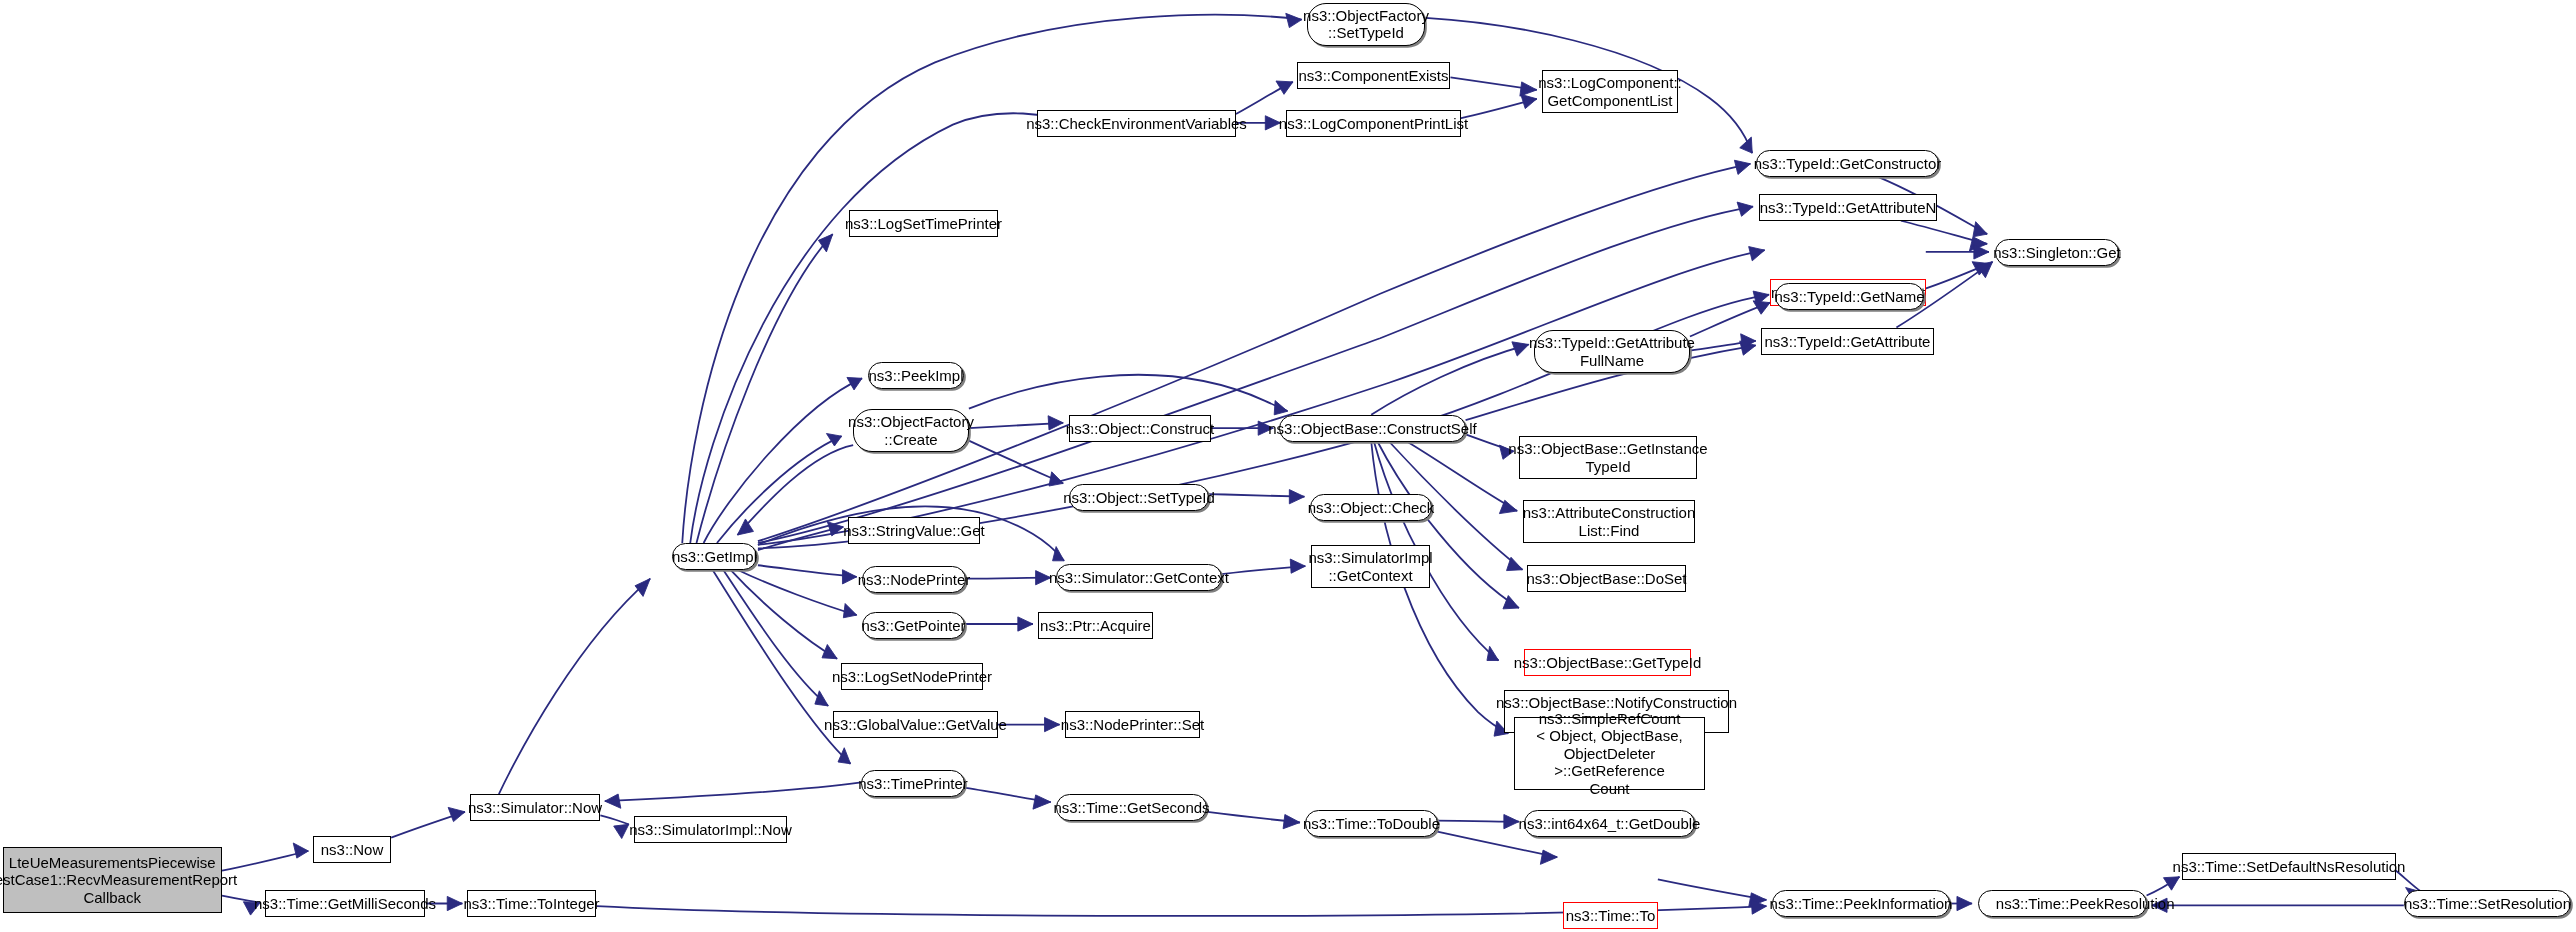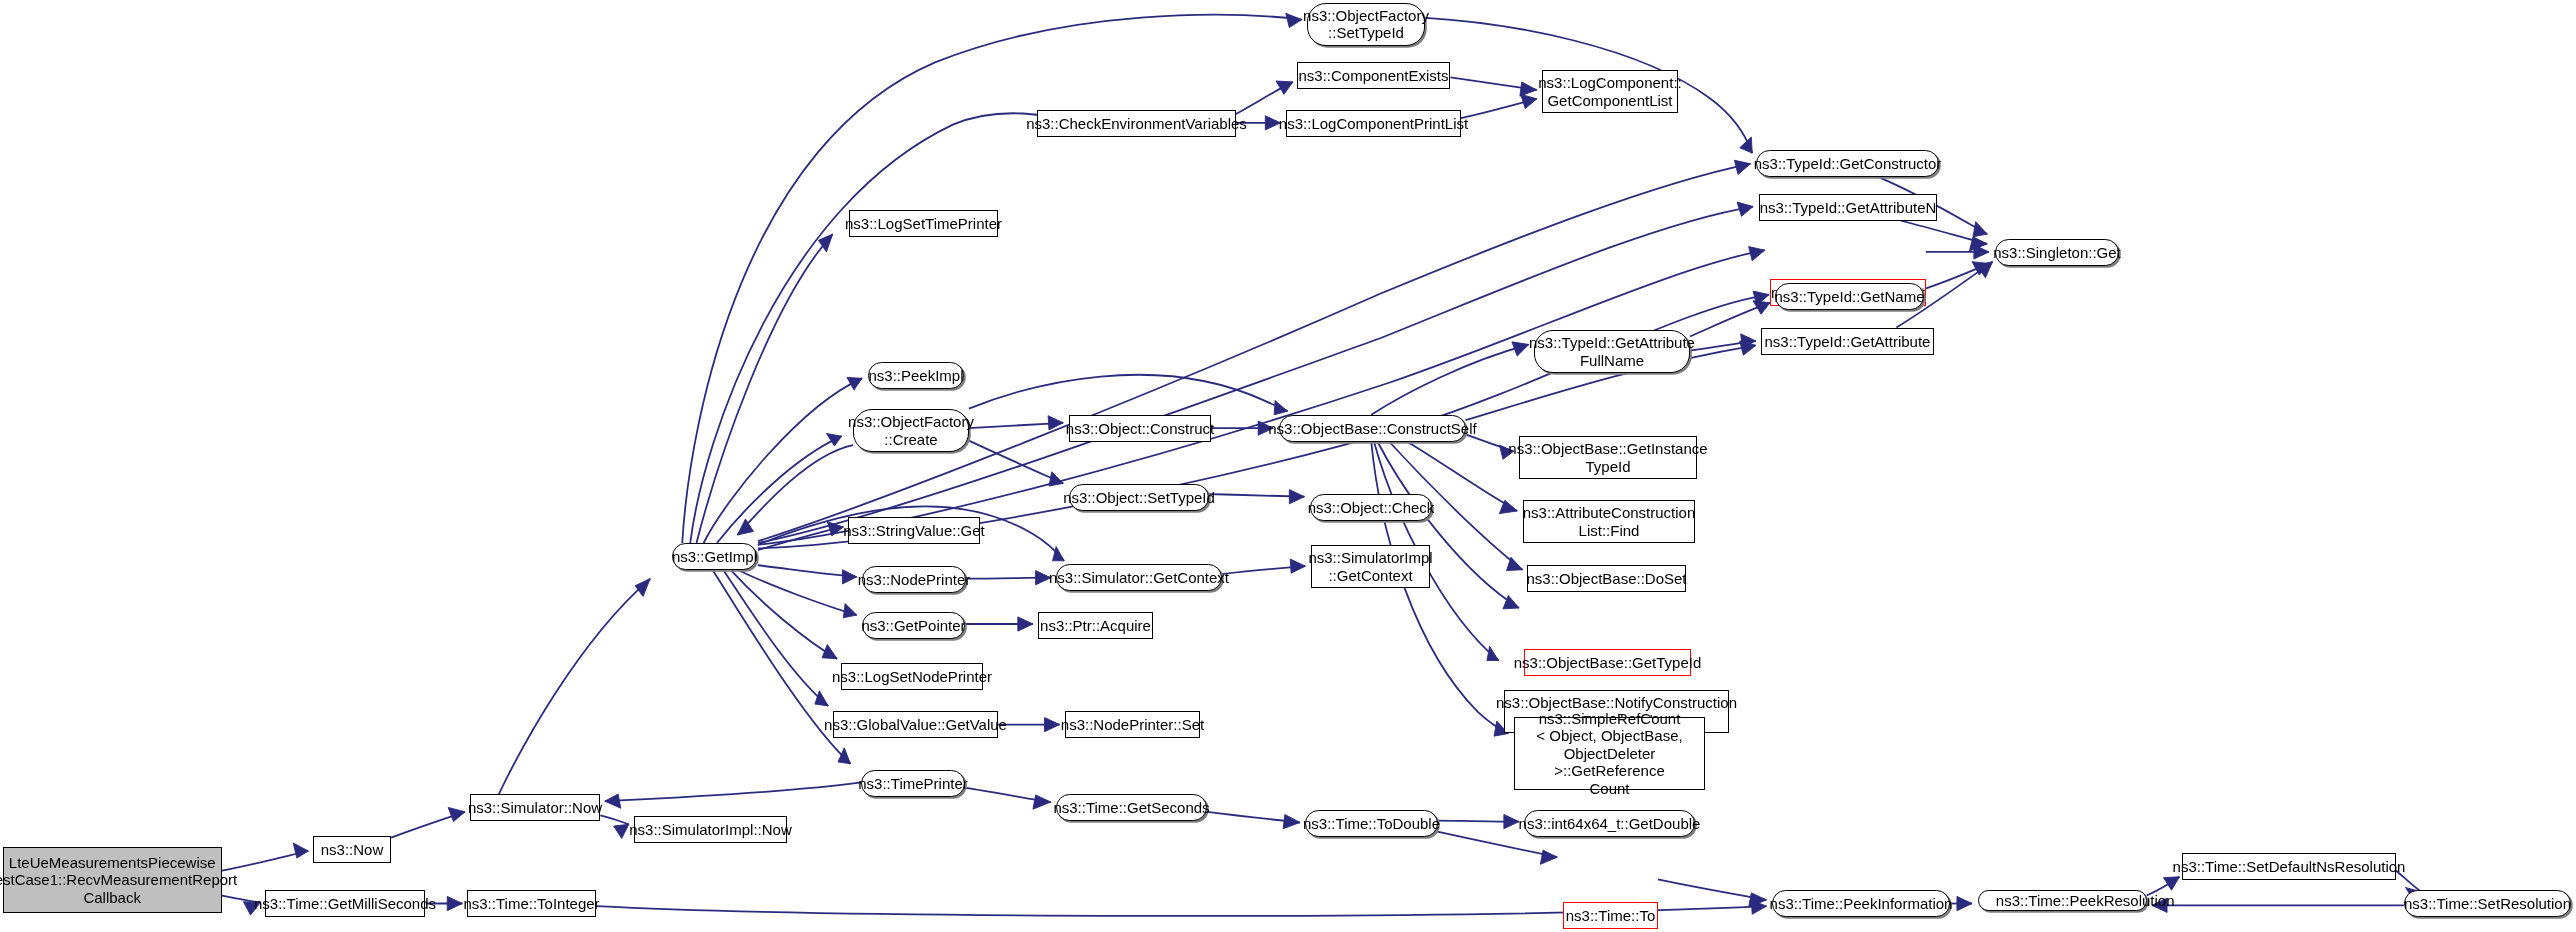--- a/index.html
+++ b/index.html
@@ -371,7 +371,7 @@
       <div class="gnode" style="left: 1761px; top: 328px; width: 173px; height: 27px;"><span>ns3::TypeId::GetAttribute</span></div>
       <div class="gnode shadow" style="left: 1995px; top: 239px; width: 124px; height: 27px;"><span>ns3::Singleton::Get</span></div>
       <div class="gnode shadow" style="left: 1772px; top: 890px; width: 178px; height: 27px;"><span>ns3::Time::PeekInformation</span></div>
-      <div class="gnode shadow" style="left: 1978px; top: 890px; width: 169px; height: 21px; padding-left: 48px;"><span>ns3::Time::PeekResolution</span></div>
+      <div class="gnode shadow" style="left: 1978px; top: 890px; width: 169px; height: 27px; padding-left: 48px;"><span>ns3::Time::PeekResolution</span></div>
       <div class="gnode" style="left: 2182px; top: 853px; width: 214px; height: 27px;"><span>ns3::Time::SetDefaultNsResolution</span></div>
       <div class="gnode shadow" style="left: 2404px; top: 890px; width: 167px; height: 27px;"><span>ns3::Time::SetResolution</span></div>
       <div class="gnode" style="left: 1038px; top: 612px; width: 115px; height: 27px;"><span>ns3::Ptr::Acquire</span></div>

